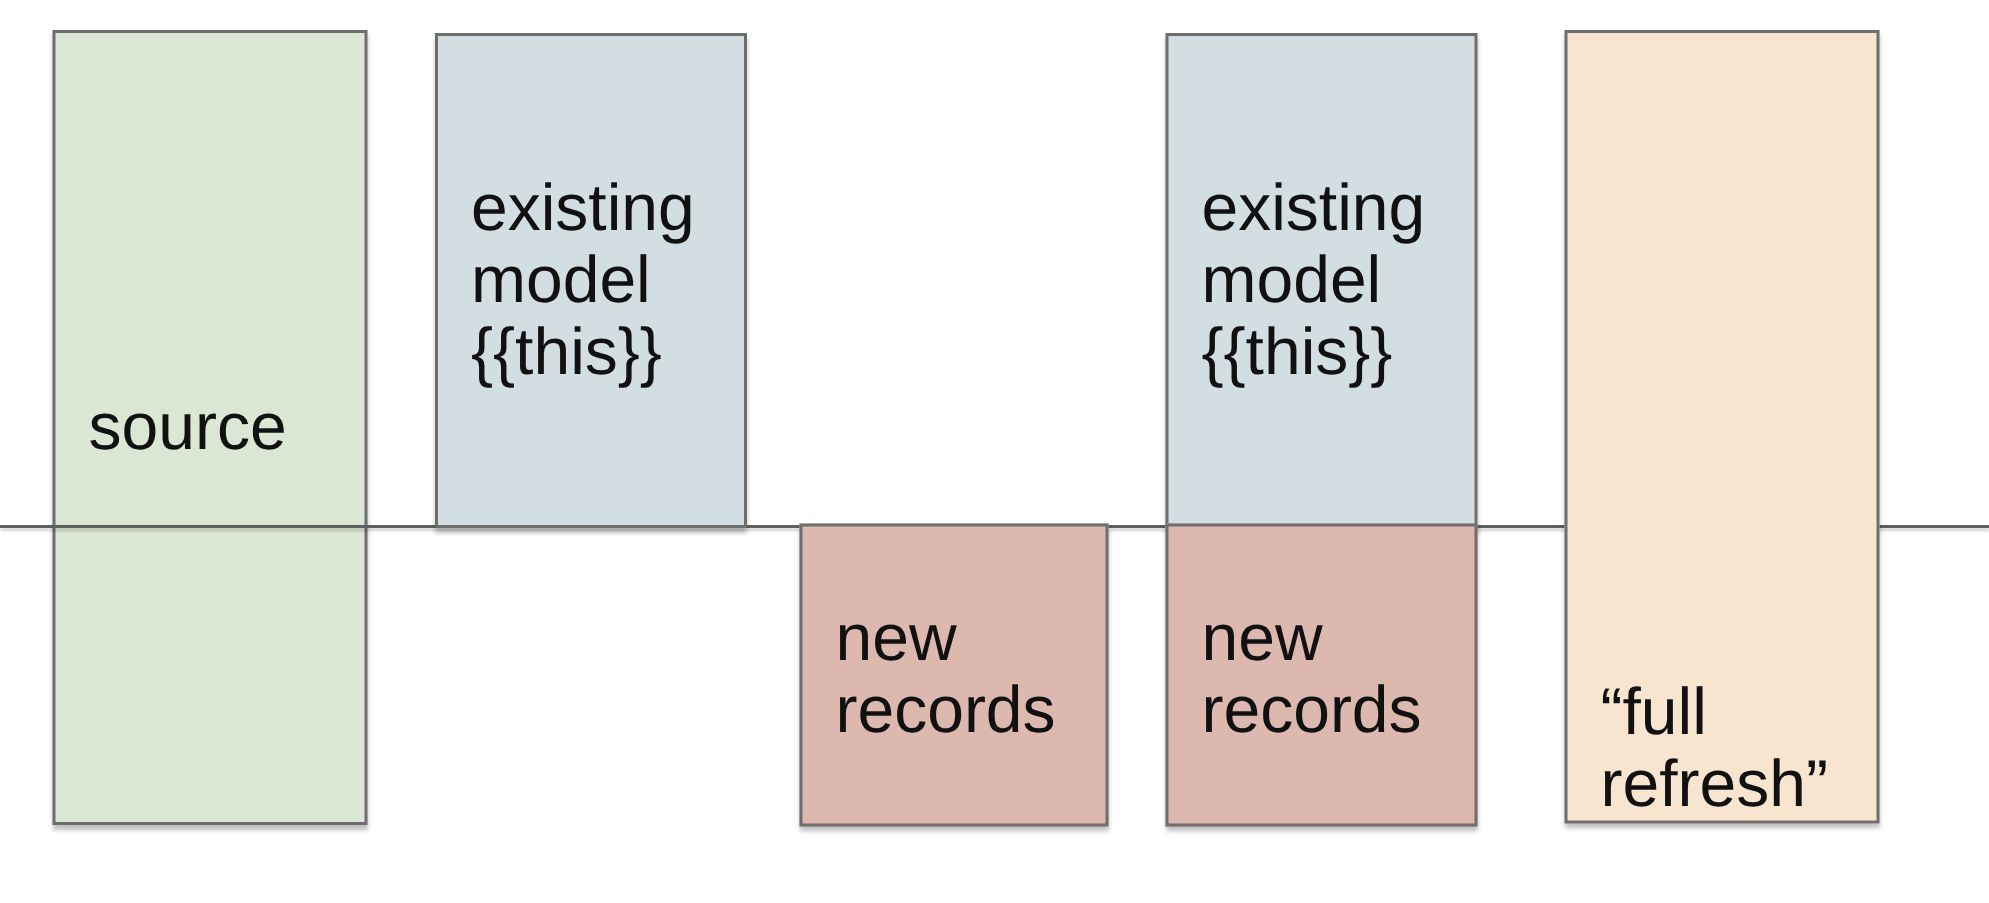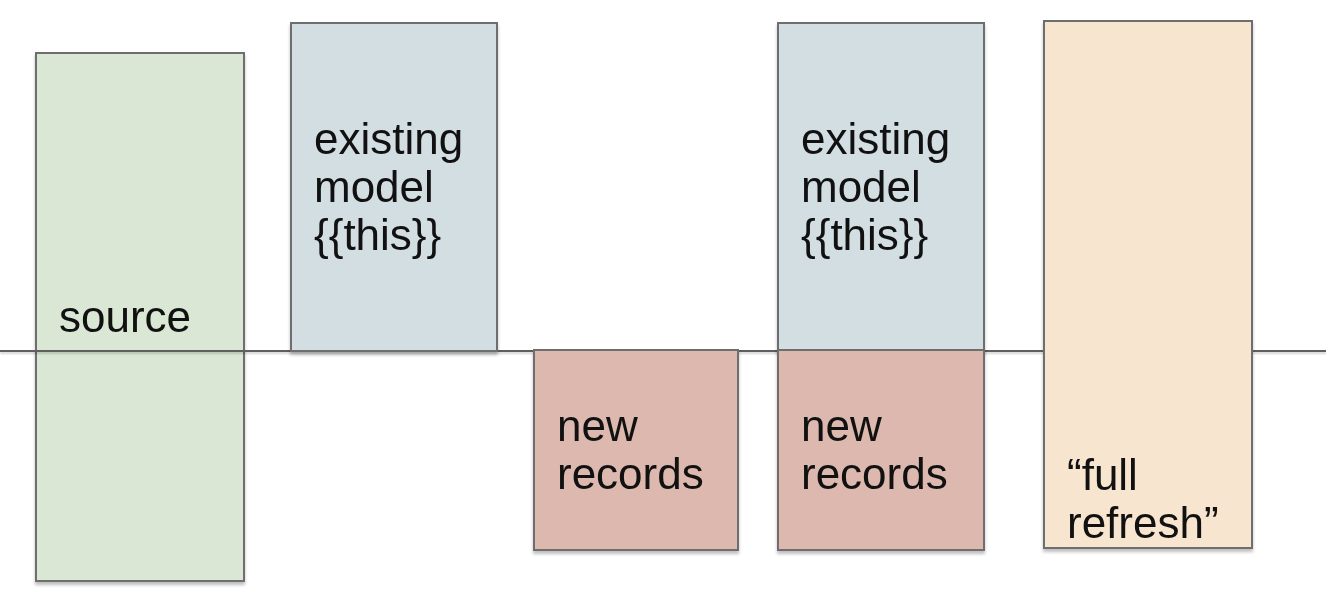--- a/index.html
+++ b/index.html
@@ -59,7 +59,7 @@
 
   <div class="divider"></div>
 
-  <div class="box box-source" style="background-color: rgb(219, 231, 213); margin-top: 32px;">
+  <div class="box box-source" style="background-color: rgb(219, 231, 213);">
     <div class="label">source</div>
   </div>
 

